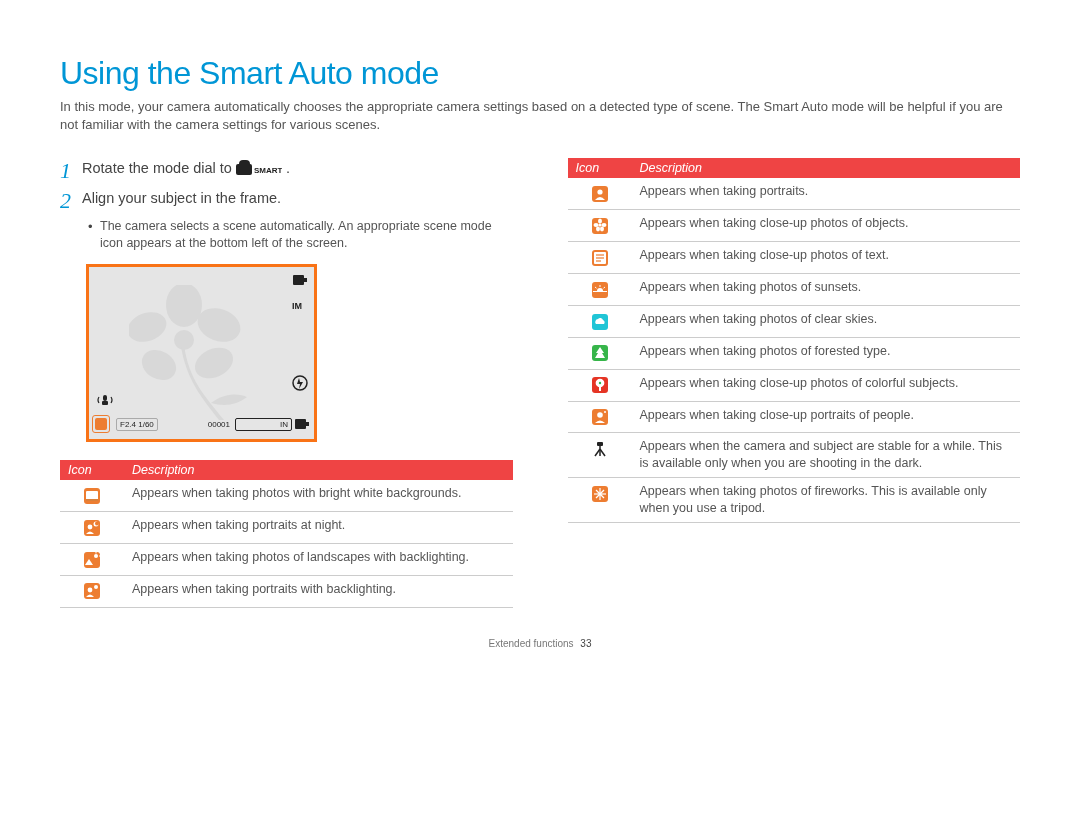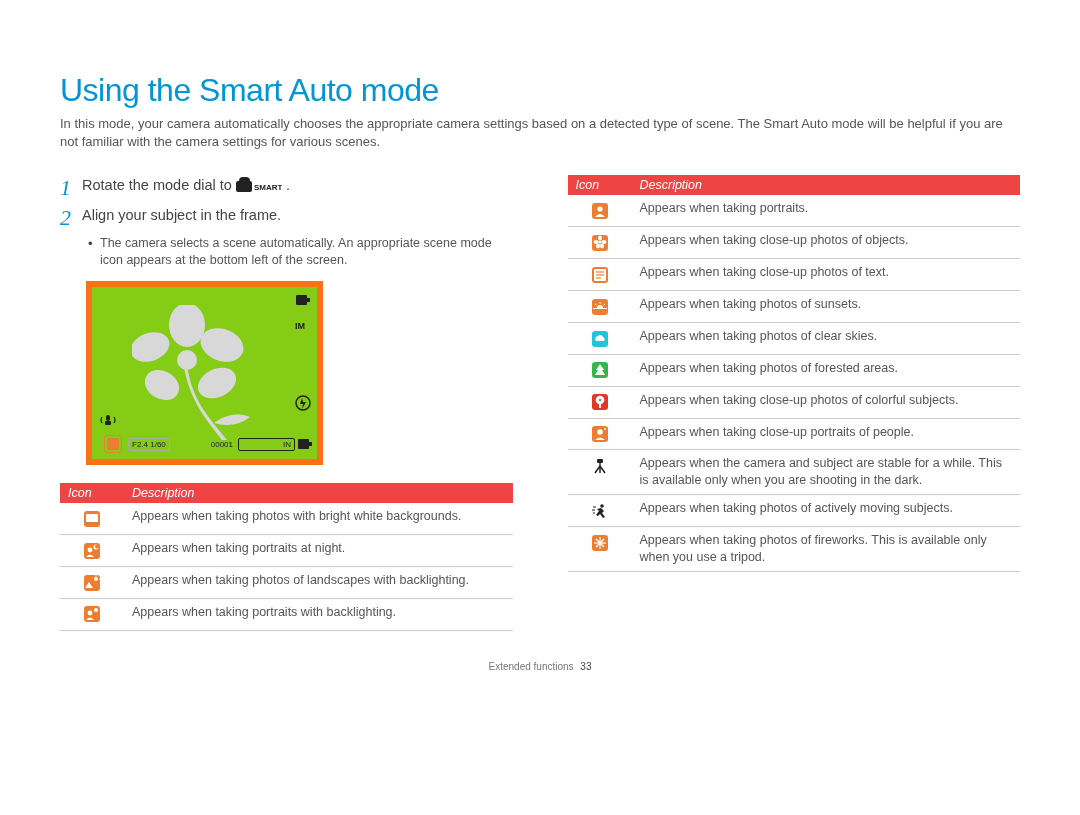--- a/index.html
+++ b/index.html
@@ -21,7 +21,7 @@
     color: #0096d6;
     font-weight: 400;
     font-size: 32px;
-    margin: 17px 0 6px 0;
+    margin: 0 0 6px 0;
     letter-spacing: -0.5px;
   }
   .intro {

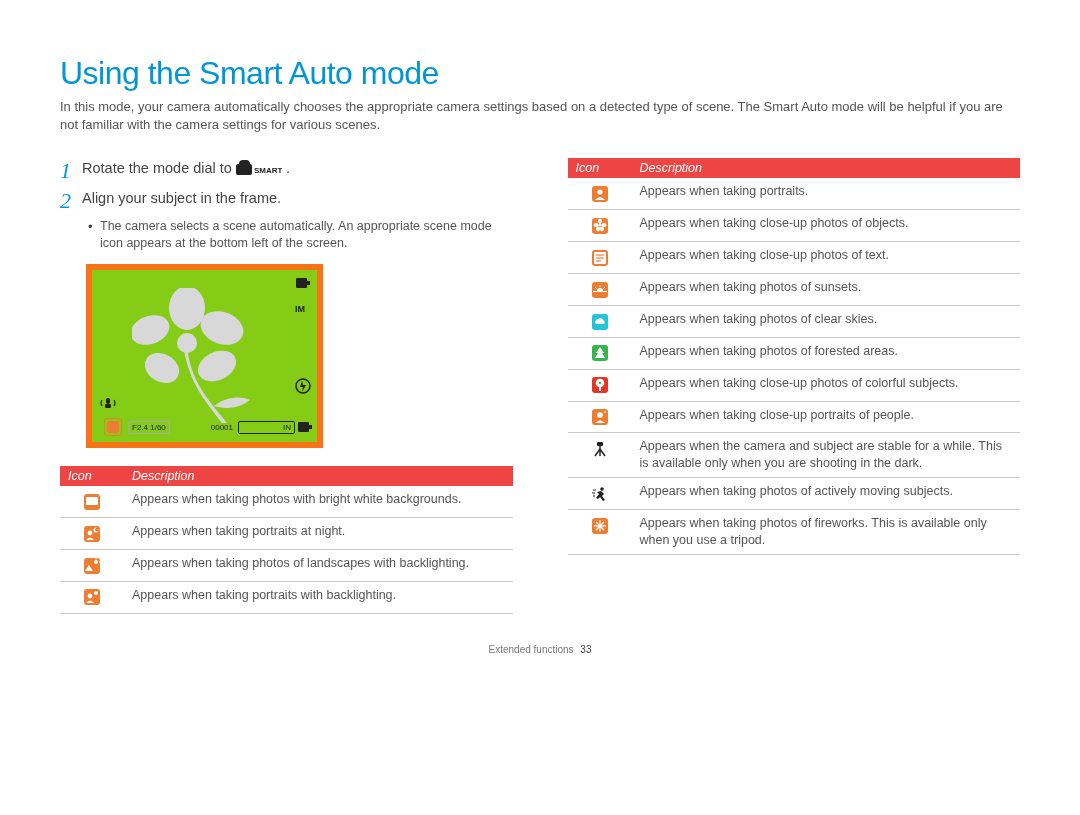--- a/index.html
+++ b/index.html
@@ -78,12 +78,12 @@
     font-size:12.5px; color:#555; line-height:1.35;
   }
   .lcd {
-    border:6px solid #f97316;
+    border:3px solid #f97316;
     width:225px; height:172px;
     margin-left:26px;
     position:relative;
     margin-bottom:18px;
-    background:#84cc16;
+    background:#e5e5e5;
   }
   .lcd-inner{ position:absolute; left:0; top:0; right:0; bottom:0;}
   .flower {

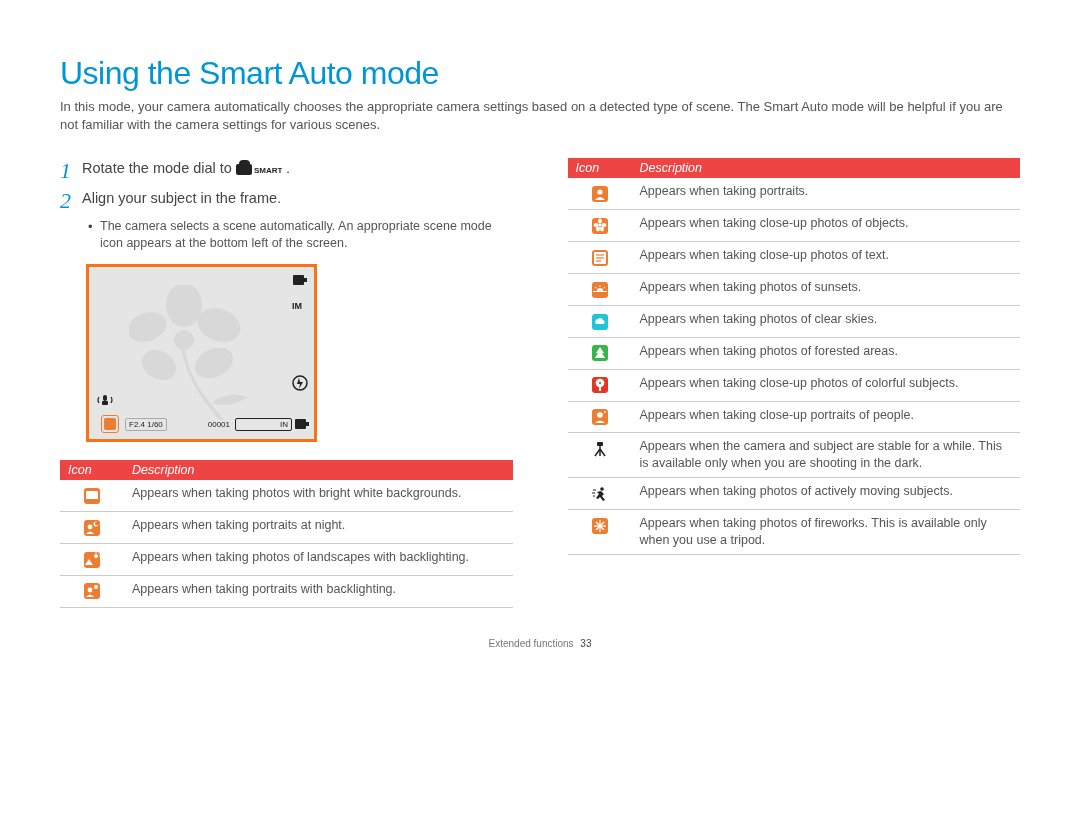--- a/index.html
+++ b/index.html
@@ -344,7 +344,7 @@
               <td><span class="ico ico-green"><svg width="16" height="16" viewBox="0 0 16 16">
                     <path d="M8 2 L12 8 h-2 L13 13 H3 L6 8 H4 Z" fill="#fff"></path>
                   </svg></span></td>
-              <td>Appears when taking photos of forested areas.</td>
+              <td>Appears when taking photos of forested type.</td>
             </tr>
             <tr>
               <td><span class="ico ico-red"><svg width="16" height="16" viewBox="0 0 16 16">

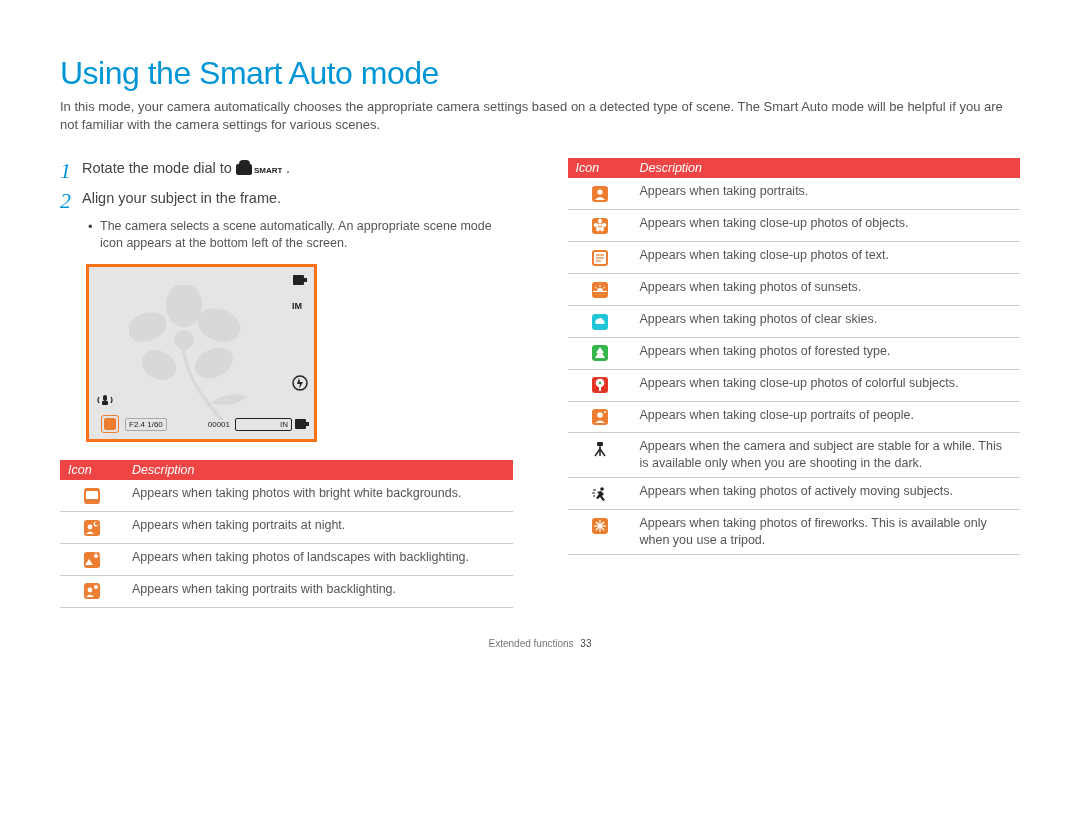--- a/index.html
+++ b/index.html
@@ -95,7 +95,7 @@
   }
   .lcd-small{ font-size:9px; fill:#222;}
   .lcd-bottom-bar{
-    position:absolute; left:12px; right:5px; bottom:6px; height:18px;
+    position:absolute; left:3px; right:5px; bottom:6px; height:18px;
     display:flex; align-items:center;justify-content:center;
   }
   .lcd-sel{

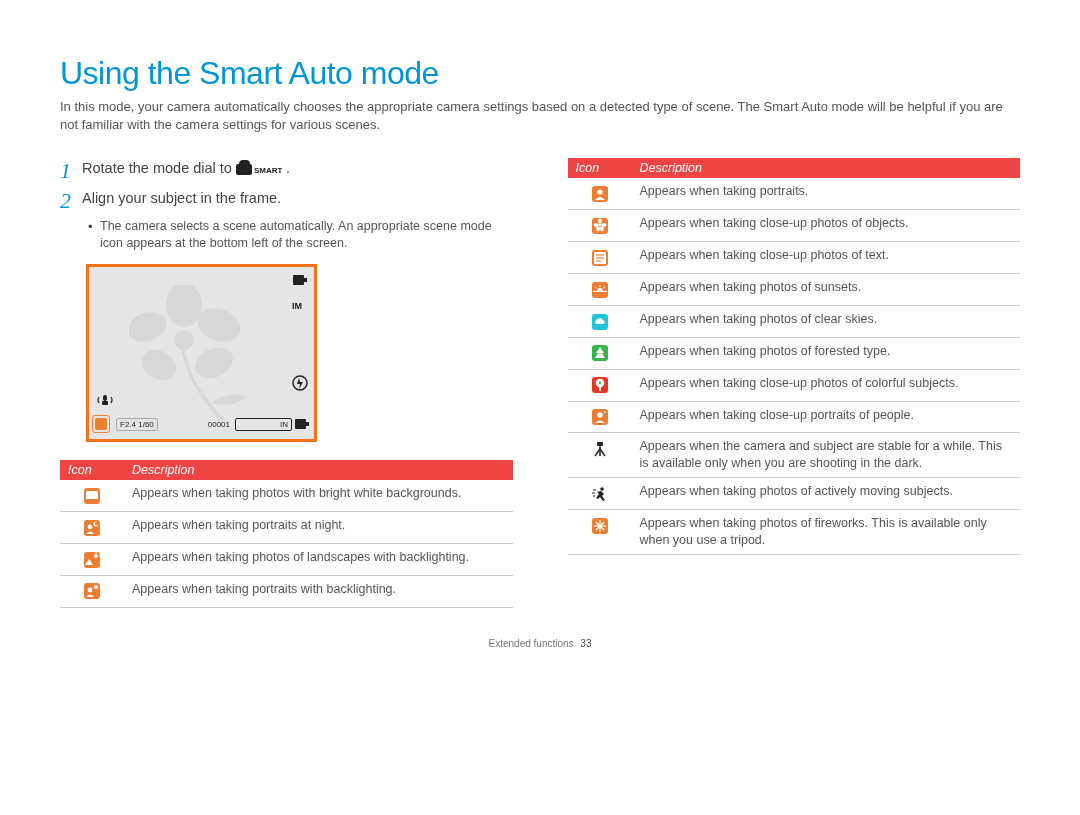--- a/index.html
+++ b/index.html
@@ -375,20 +375,6 @@
               <td>Appears when the camera and subject are stable for a while. This is available only when you are shooting in the dark.</td>
             </tr>
             <tr>
-              <td><span class="ico ico-black"><svg width="16" height="16" viewBox="0 0 16 16">
-                    <g fill="#222">
-                      <circle cx="10" cy="3" r="1.8"></circle>
-                      <path d="M9 5 L12 8 L10 10 L13 14 L11 15 L8 11 L6 13 L4 12 L7 8 L5 6 Z"></path>
-                      <g stroke="#222" stroke-width="1">
-                        <line x1="1" y1="4" x2="4" y2="4"></line>
-                        <line x1="0" y1="7" x2="3" y2="7"></line>
-                        <line x1="1" y1="10" x2="3" y2="10"></line>
-                      </g>
-                    </g>
-                  </svg></span></td>
-              <td>Appears when taking photos of actively moving subjects.</td>
-            </tr>
-            <tr>
               <td><span class="ico ico-orange"><svg width="16" height="16" viewBox="0 0 16 16">
                     <g stroke="#fff" stroke-width="1.2">
                       <line x1="8" y1="8" x2="8" y2="2"></line>

